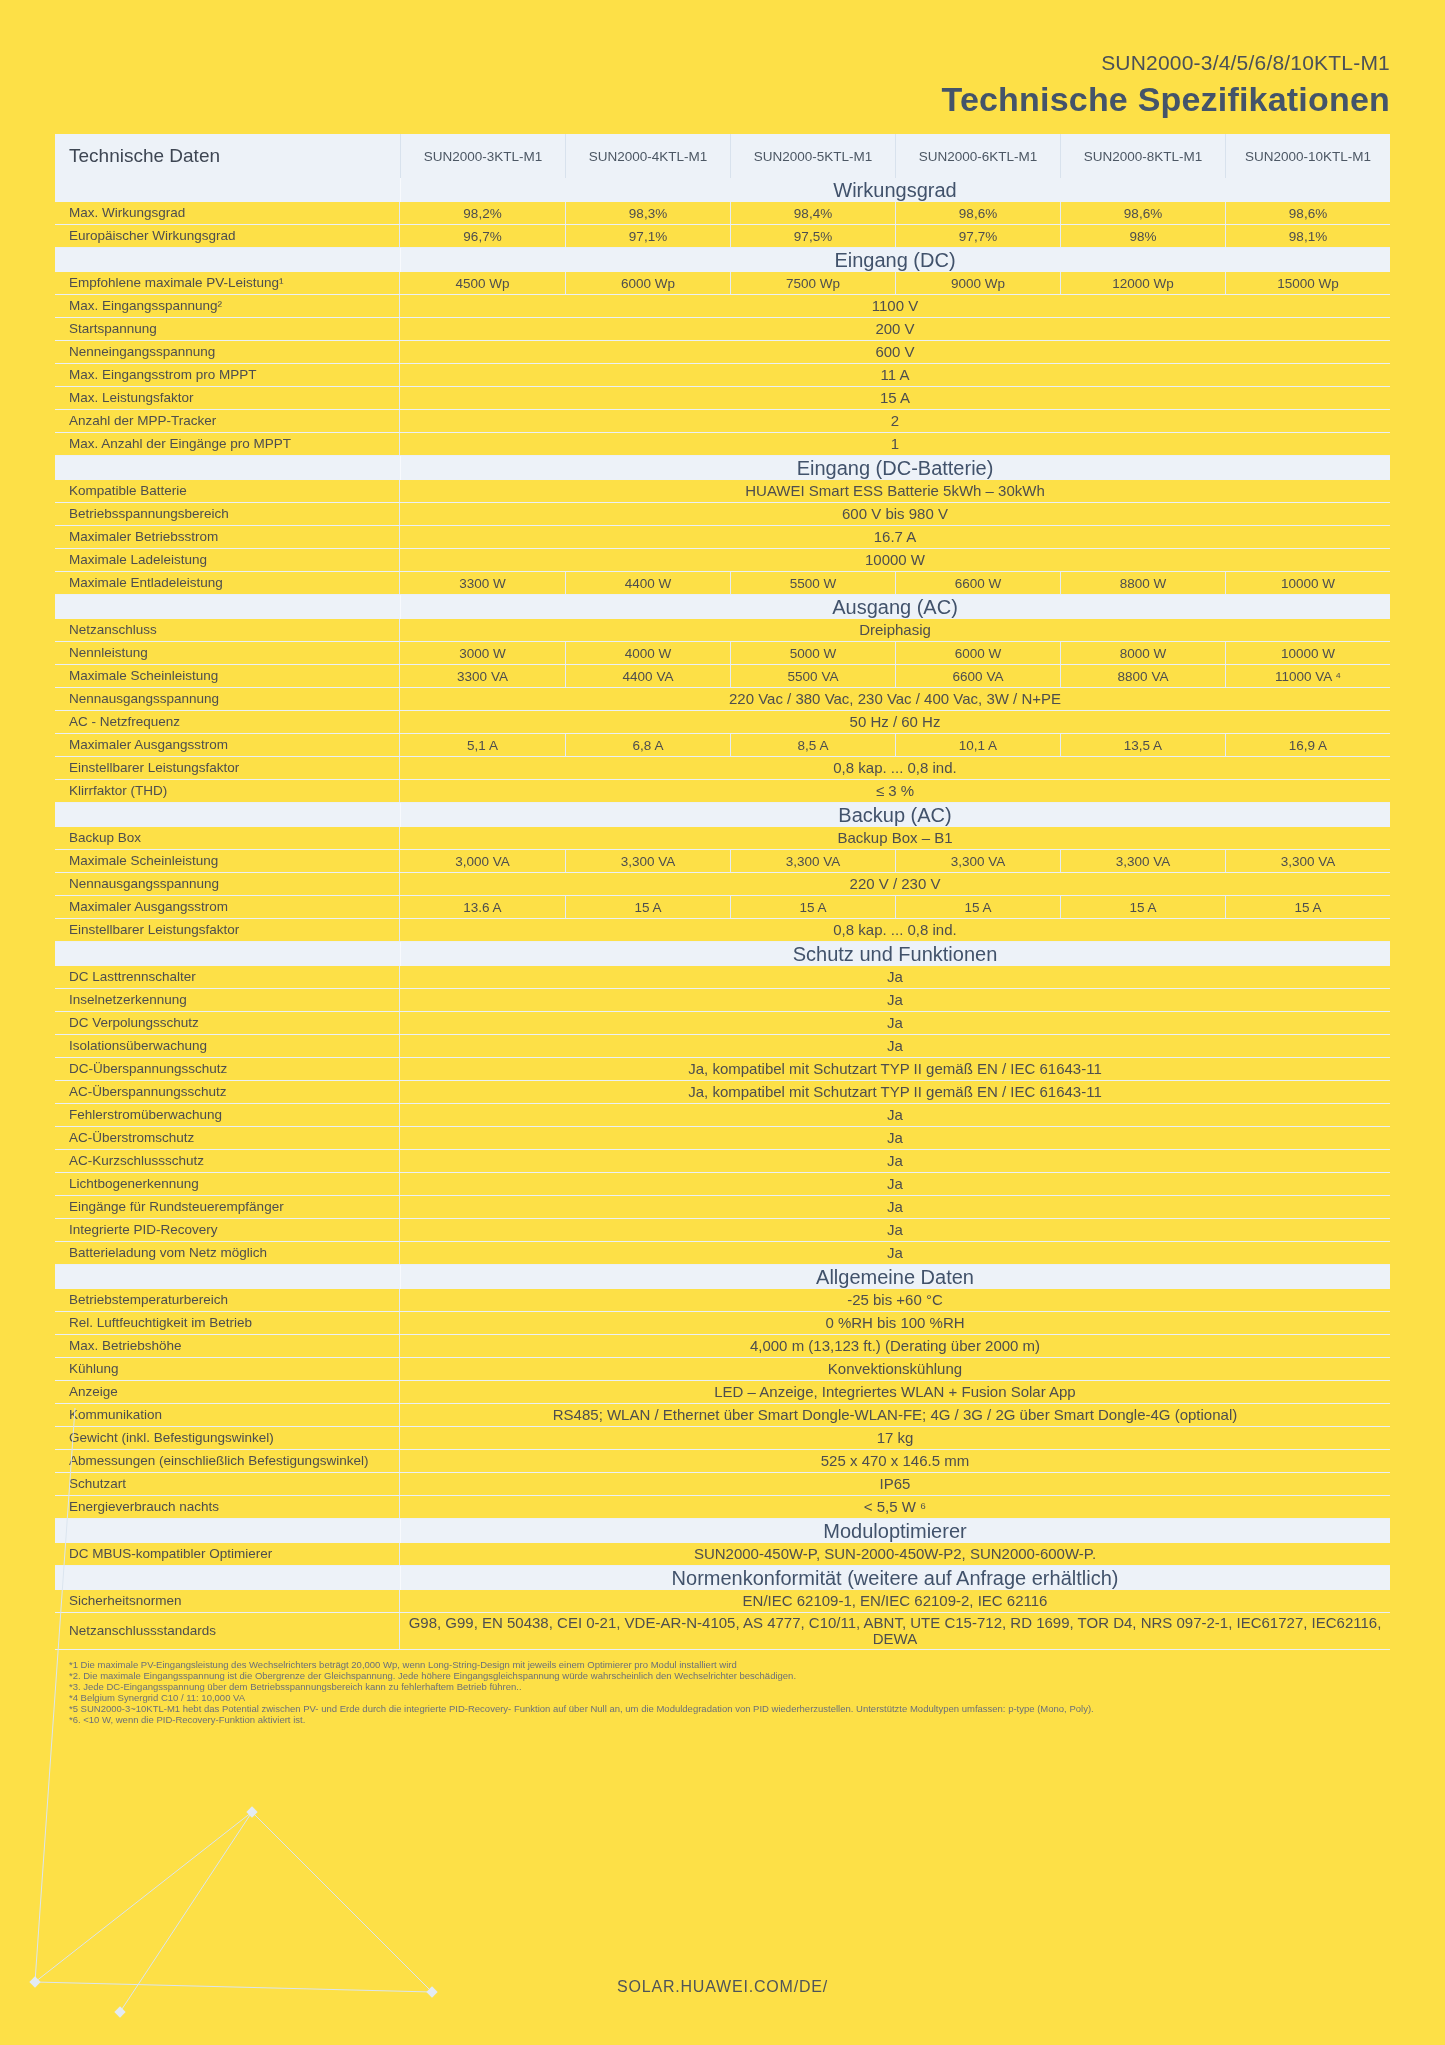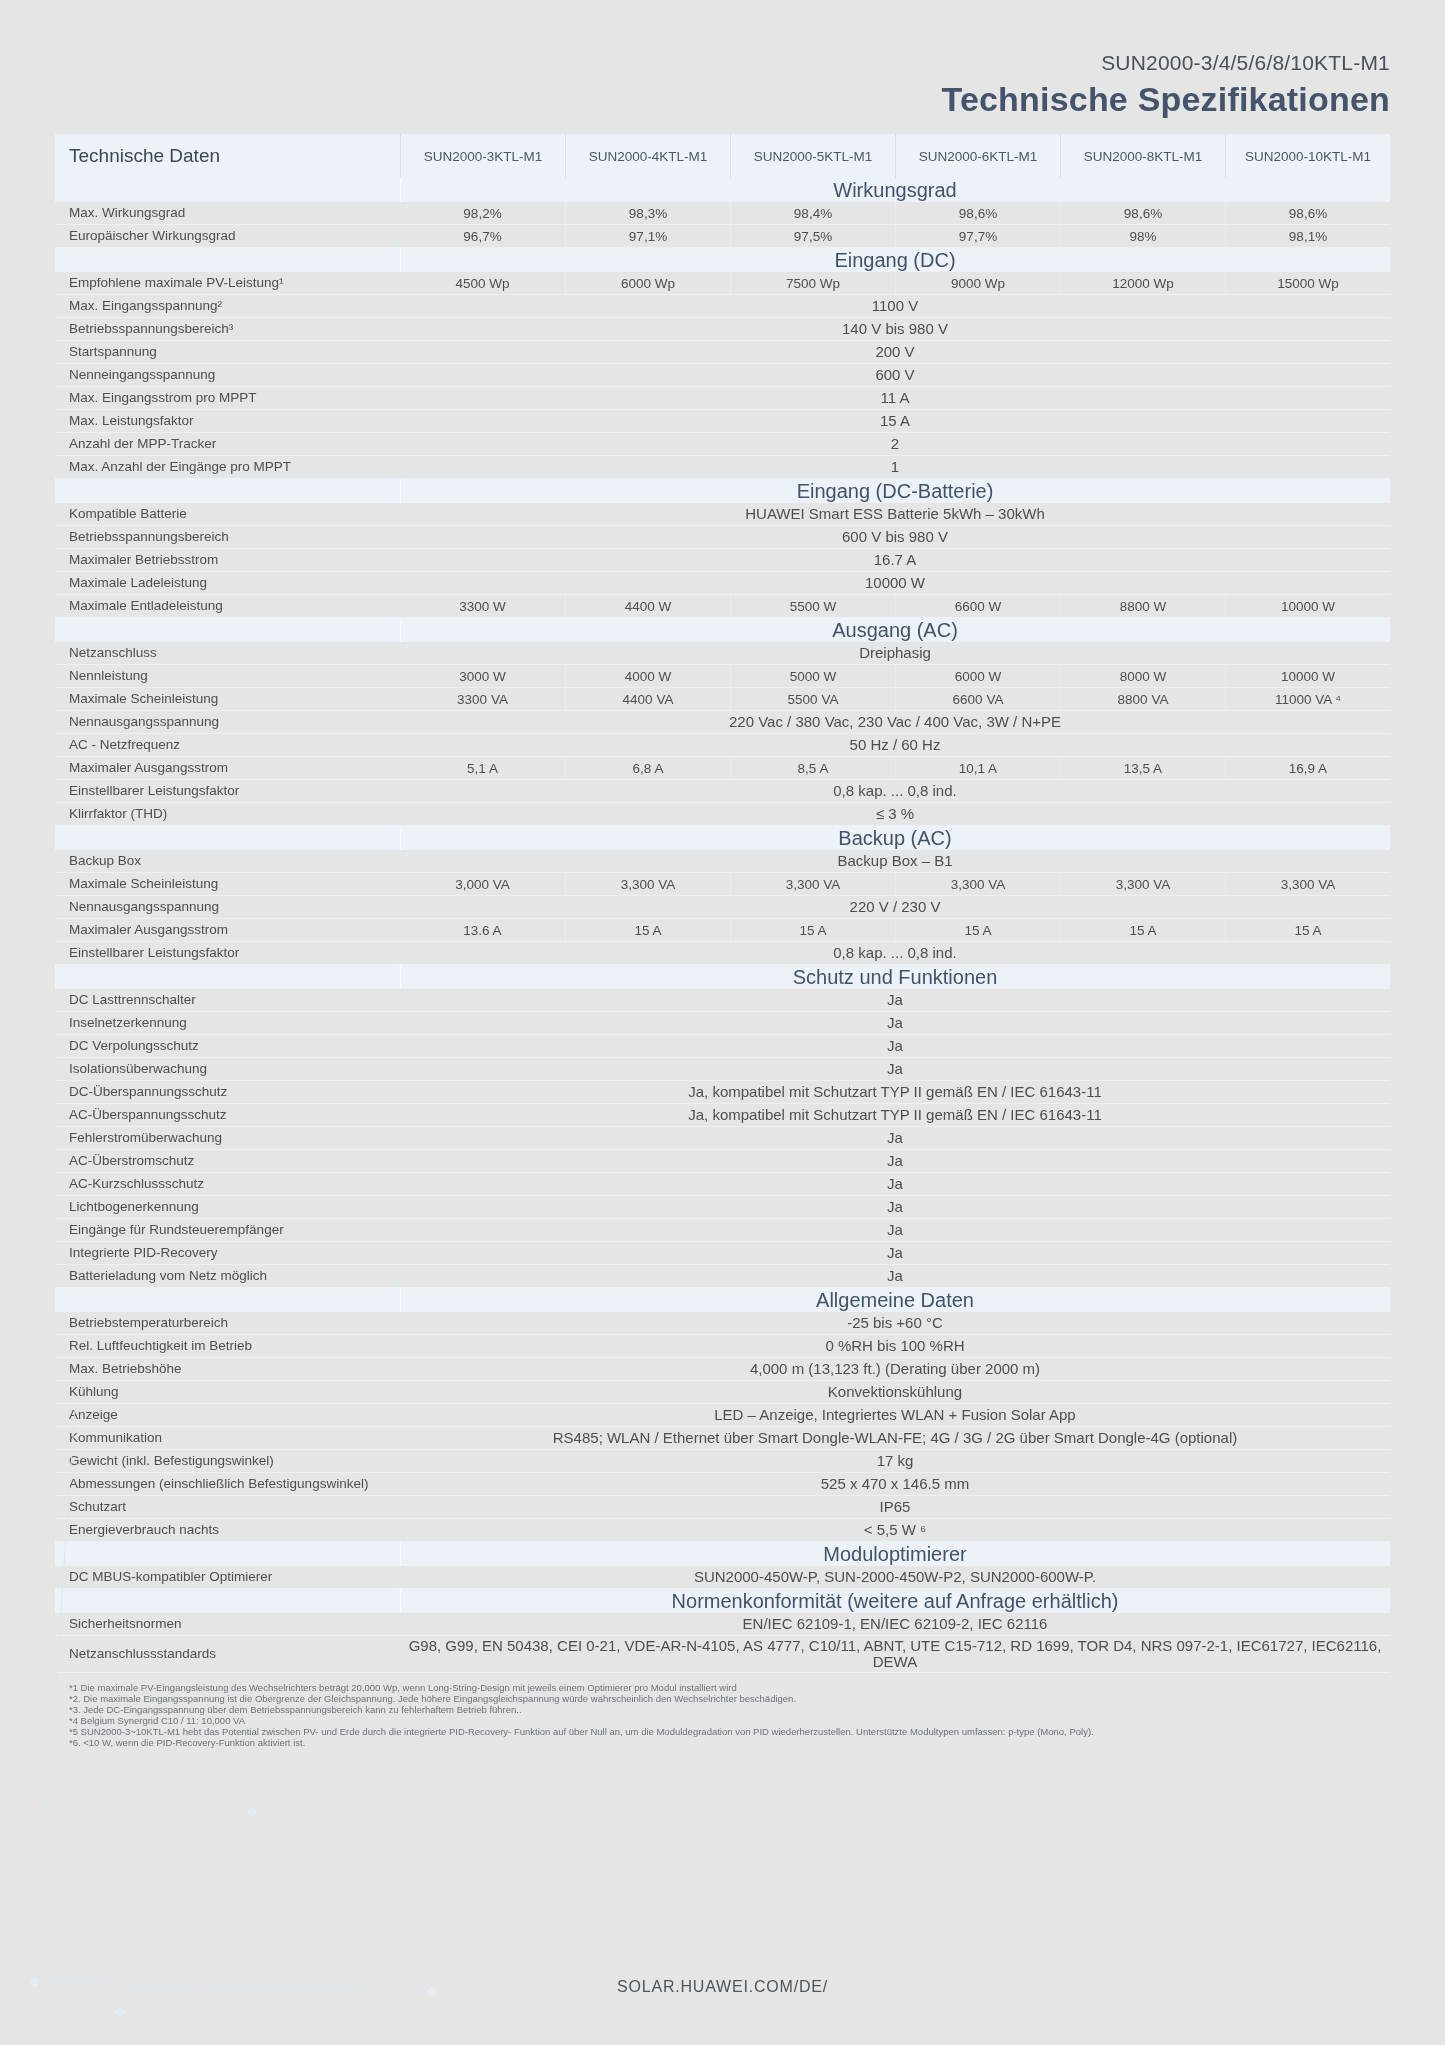--- a/index.html
+++ b/index.html
@@ -4,7 +4,7 @@
 <style>
   html,body{margin:0;padding:0;background:#fff;}
   body{font-family:"Liberation Sans","DejaVu Sans",sans-serif;color:#4e4e4e;}
-  .page{position:relative;width:1445px;height:2045px;background:#e5e5e5;overflow:hidden;}
+  .page{position:relative;width:1445px;height:2045px;background:#fde047;overflow:hidden;}
   .content{position:absolute;left:55px;top:0;width:1335px;z-index:1;}
   
   .doc-header{padding-top:50px;text-align:right;}

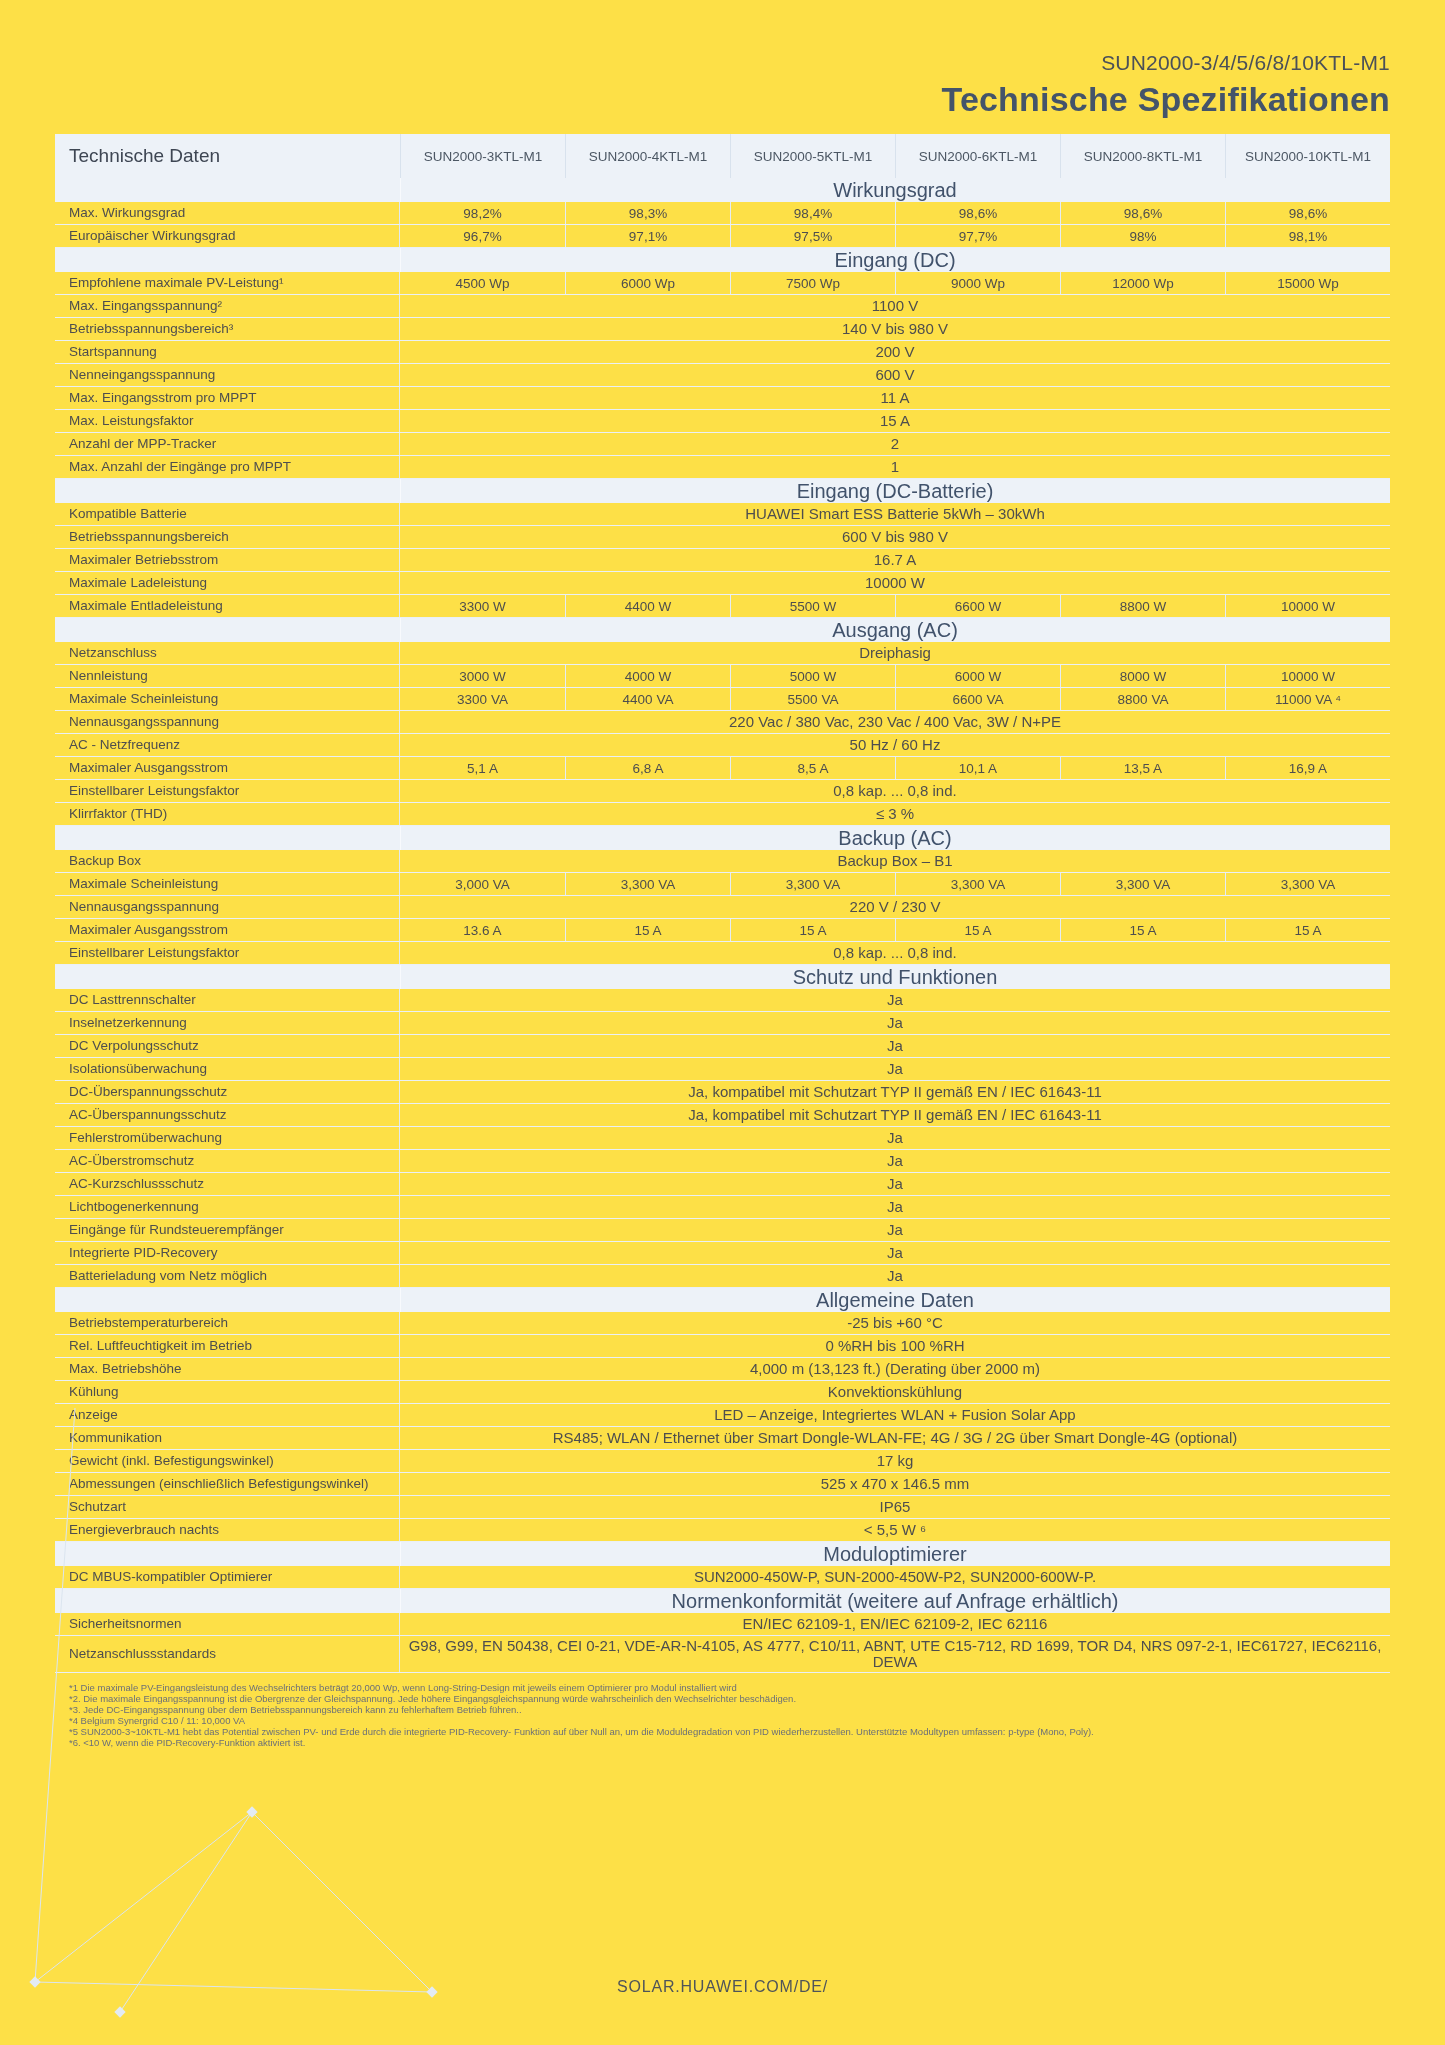--- a/index.html
+++ b/index.html
@@ -134,10 +134,6 @@
           <div class="cell-span">1100 V</div>
         </div>
         <div class="row">
-          <div class="cell-label">Betriebsspannungsbereich³</div>
-          <div class="cell-span">140 V bis 980 V</div>
-        </div>
-        <div class="row">
           <div class="cell-label">Startspannung</div>
           <div class="cell-span">200 V</div>
         </div>

